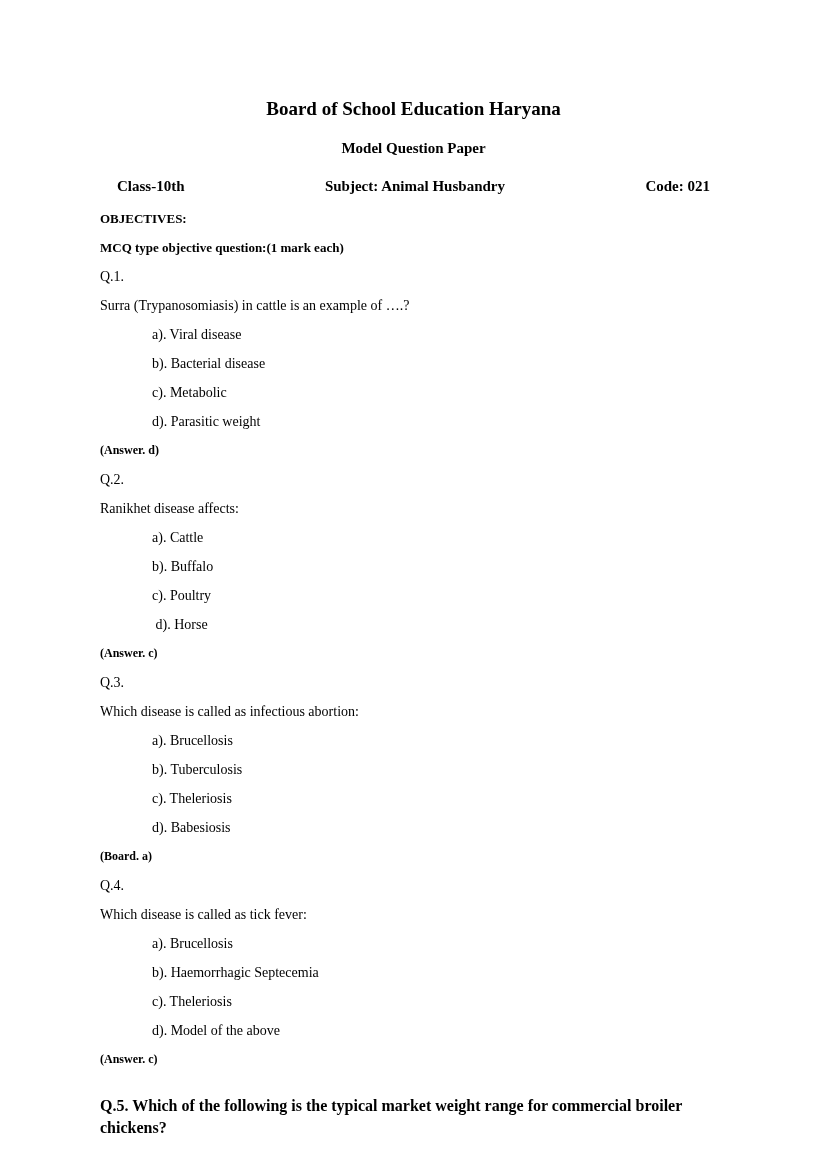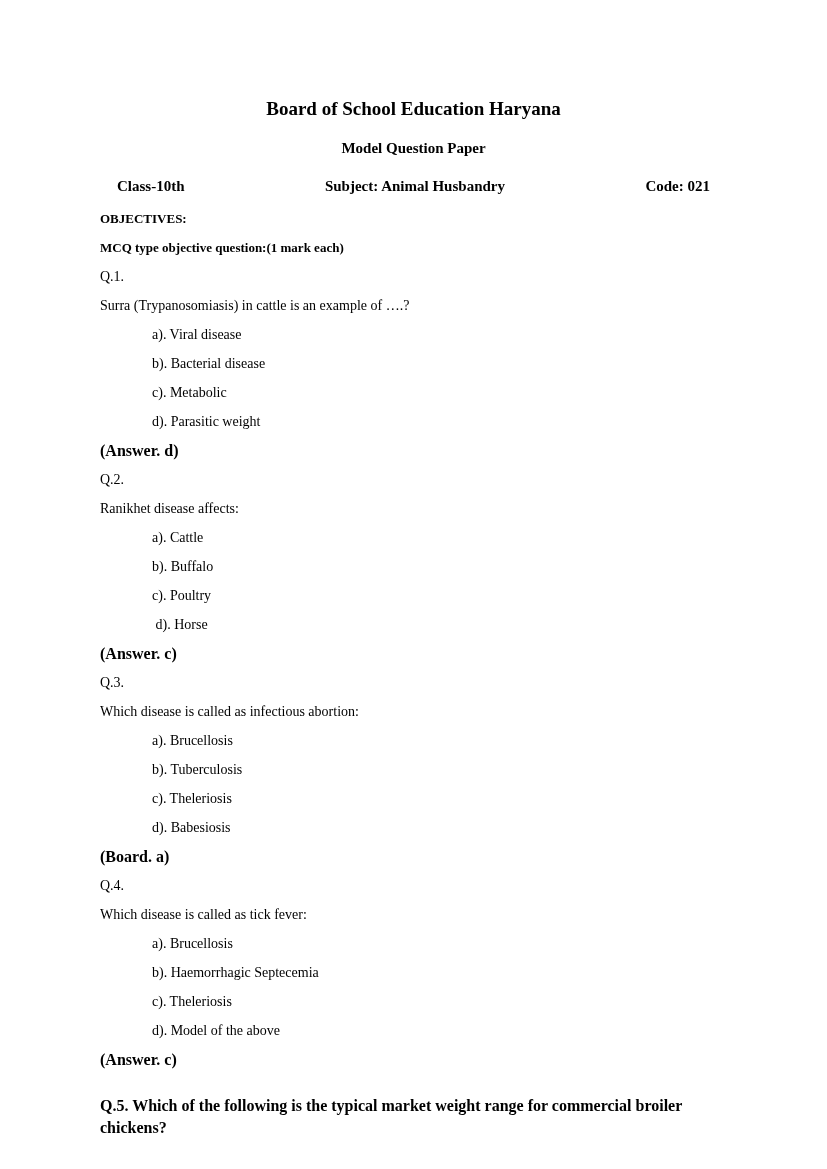--- a/index.html
+++ b/index.html
@@ -68,7 +68,7 @@
   }
   .answer {
     font-weight: bold;
-    font-size: 16px;
+    font-size: 12px;
     line-height: 29px;
   }
   .q5 {

